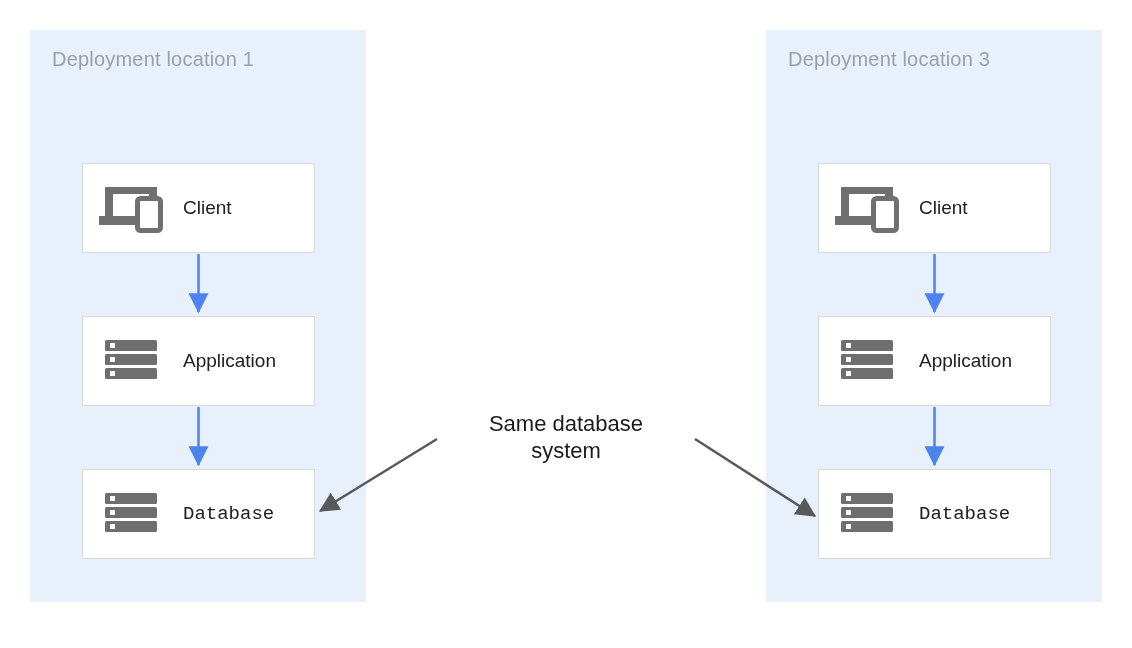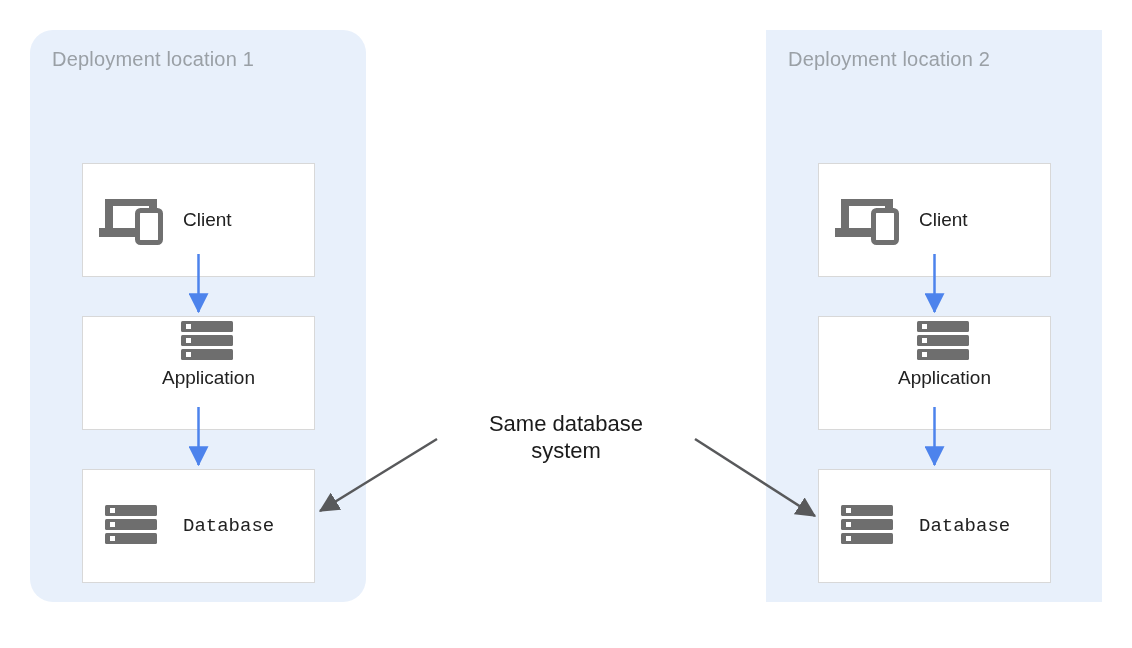--- a/index.html
+++ b/index.html
@@ -21,7 +21,7 @@
     height: 572px;
     background: #e8f0fb;
   }
-  .panel.left  { left: 30px; border-radius: 23px; }
+  .panel.left  { left: 30px; }
   .panel.right { left: 766px; }
   .panel-title {
     position: absolute;

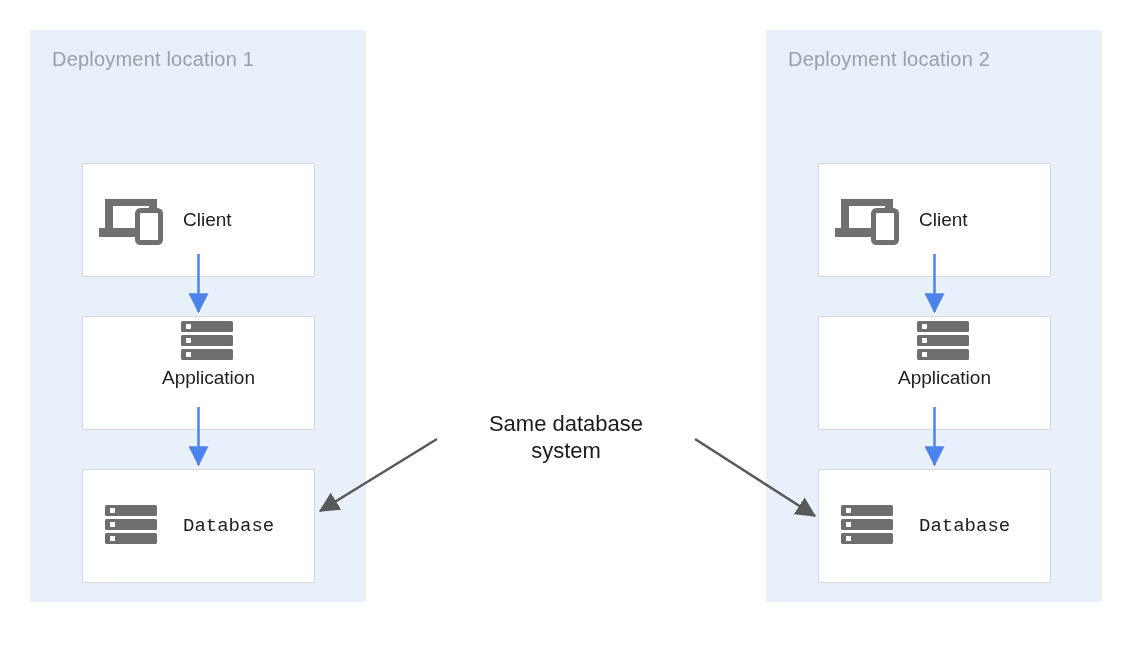--- a/index.html
+++ b/index.html
@@ -138,7 +138,7 @@
   </div>
 
   <div class="panel right">
-    <div class="panel-title">Deployment location 2</div>
+    <div class="panel-title">Deployment location 3</div>
 
     <div class="node client">
       <span class="icon">

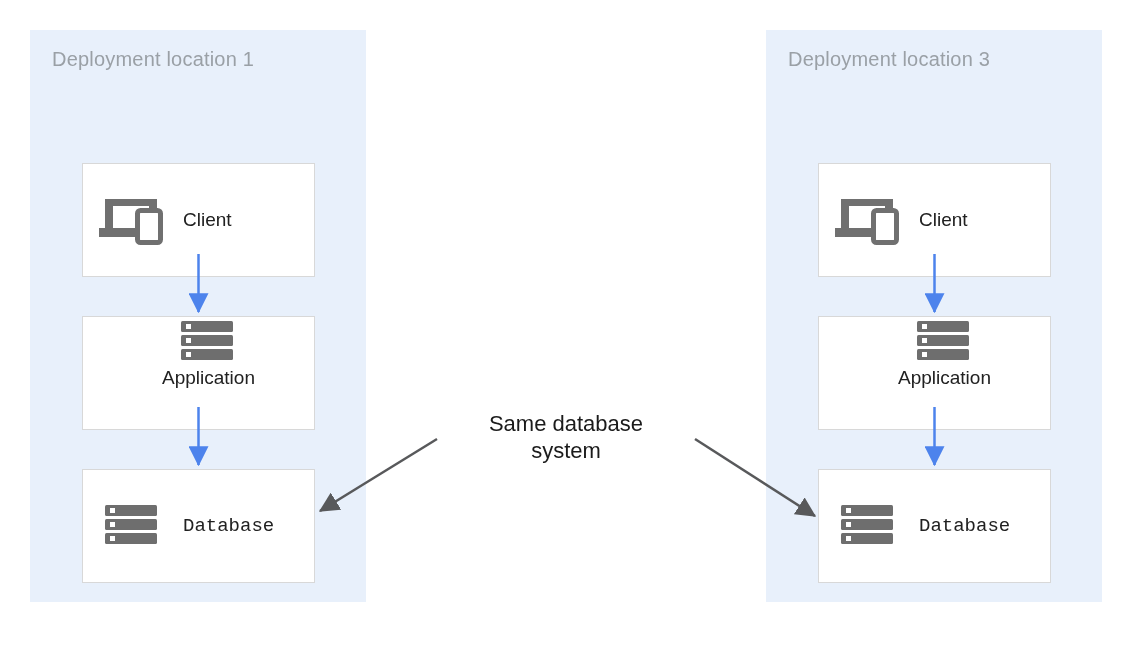--- a/index.html
+++ b/index.html
@@ -36,7 +36,7 @@
     position: absolute;
     left: 52px;
     width: 233px;
-    height: 114px;
+    height: 90px;
     background: #ffffff;
     border: 1px solid #d8d8d8;
     box-sizing: border-box;

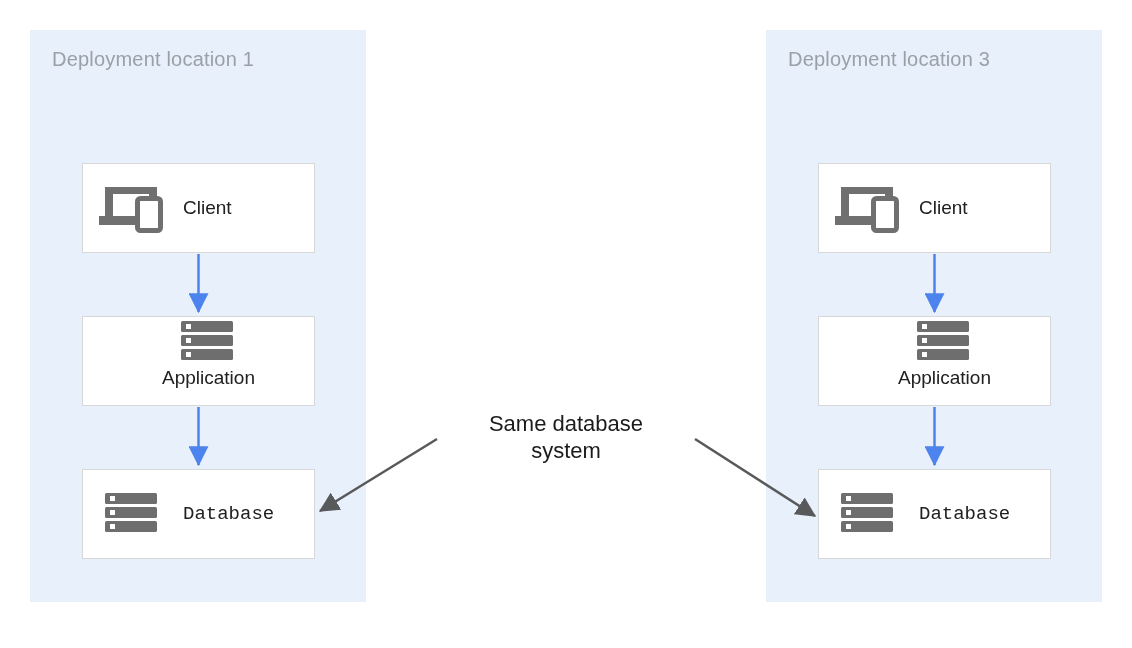--- a/index.html
+++ b/index.html
@@ -44,7 +44,7 @@
     align-items: center;
   }
   .node.client      { top: 133px; }
-  .node.application { top: 286px; flex-direction: column; }
+  .node.application { top: 286px; }
   .node.database    { top: 439px; font-family: Liberation Mono, monospace; }
   .node .icon {
     width: 64px;

